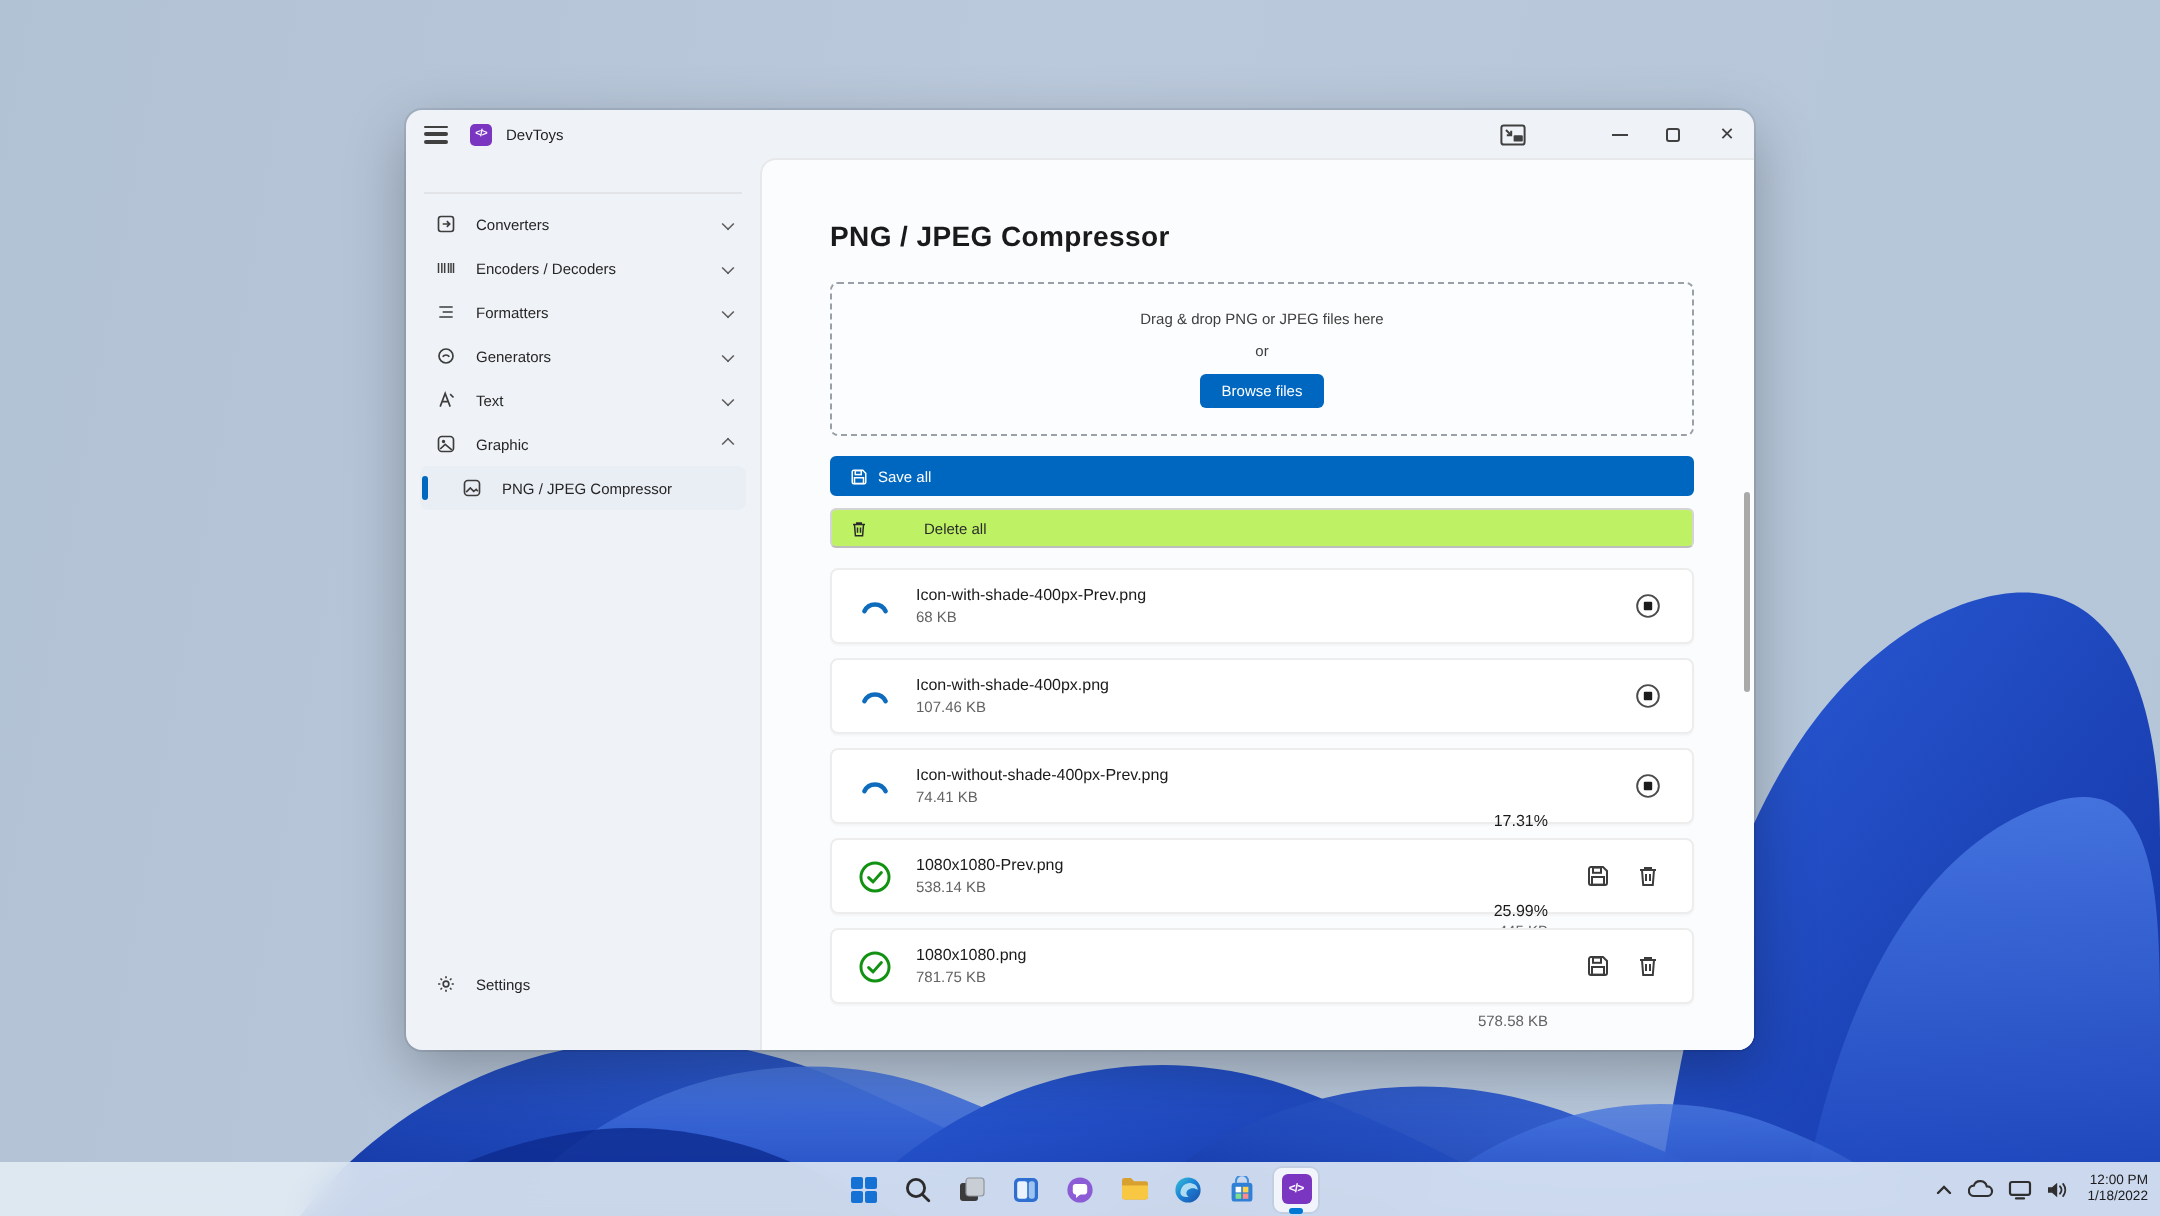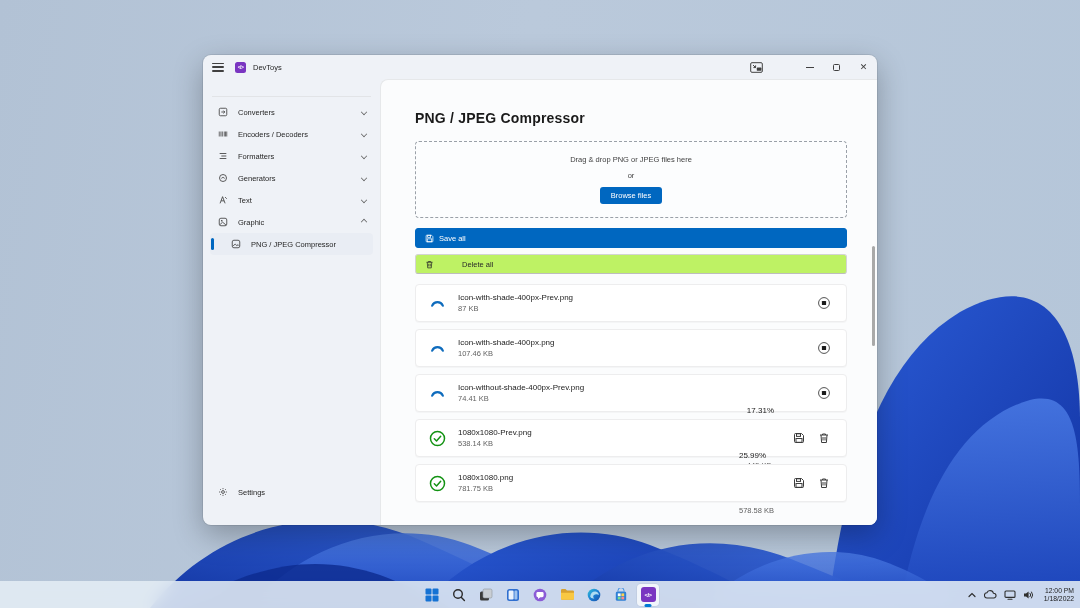--- a/index.html
+++ b/index.html
@@ -269,7 +269,7 @@
             </span>
             <div class="file-meta">
               <div class="file-name">Icon-with-shade-400px-Prev.png</div>
-              <div class="file-size">87 KB</div>
+              <div class="file-size">68 KB</div>
             </div>
             <div class="row-spacer"></div>
             <button class="icon-btn">

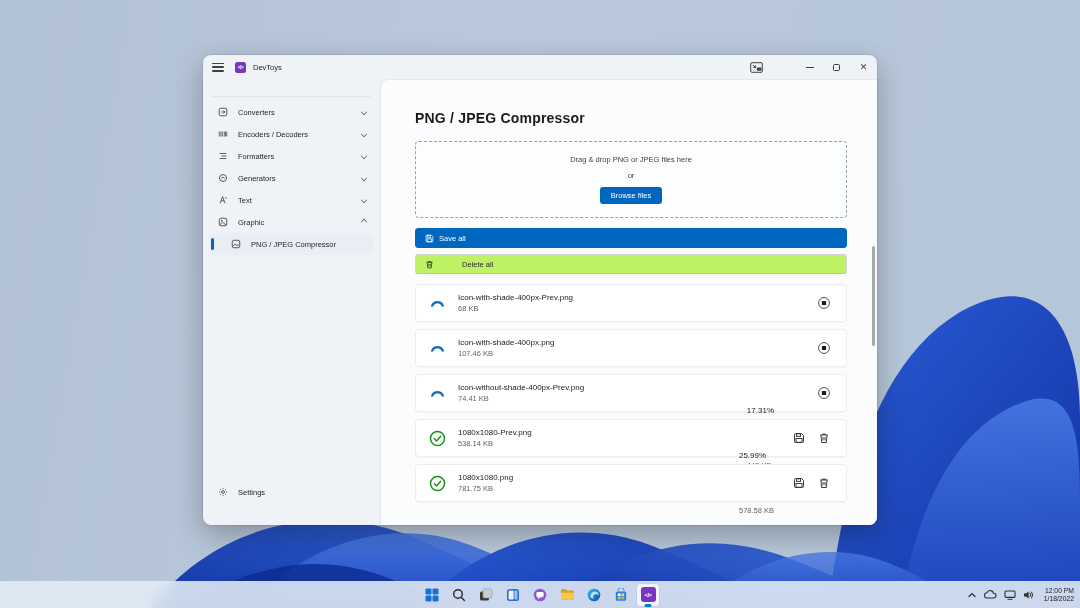--- a/index.html
+++ b/index.html
@@ -59,7 +59,7 @@
   .file-name { font-size:8px; color:#1b1b1b; white-space:nowrap; }
   .file-size { font-size:7.5px; color:#636363; }
   .row-spacer { flex:1; }
-  .stats { display:flex; flex-direction:column; align-items:flex-start; gap:18px; margin-right:16px; }
+  .stats { display:flex; flex-direction:column; align-items:flex-end; gap:18px; margin-right:16px; }
   .stat-pct { font-size:8px; color:#1b1b1b; }
   .stat-size { font-size:7.5px; color:#636363;margin-top:28px; }
   .icon-btn { width:18px; height:18px; display:flex; align-items:center; justify-content:center; background:transparent; border:none; cursor:pointer; }

